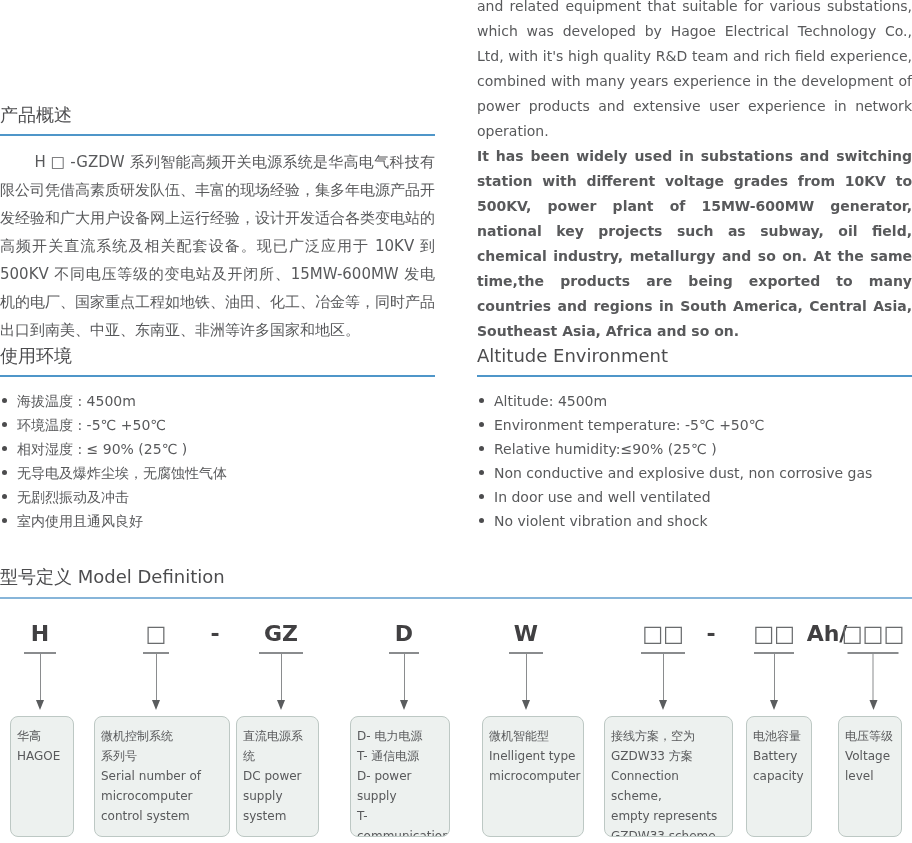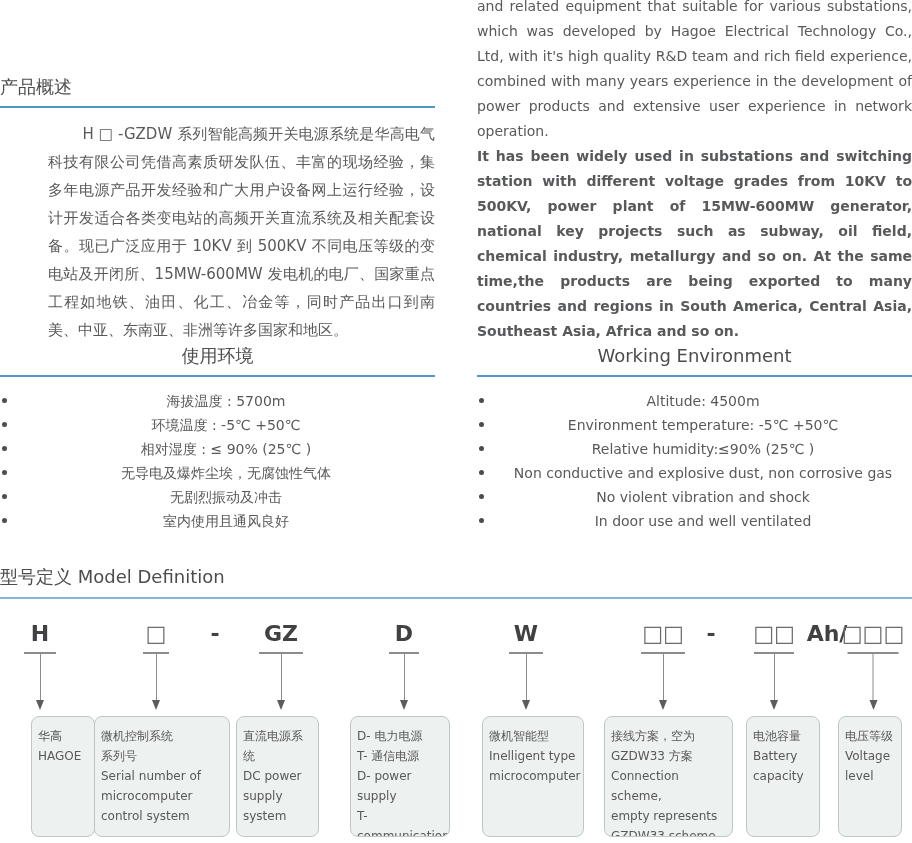--- a/index.html
+++ b/index.html
@@ -24,7 +24,7 @@
 
   .para { font-size:14px; line-height:25px; text-align:justify; margin-top:21px; color:#58595b; }
   .para.cn { font-size:15px; line-height:28px; margin-top:12px; }
-  .para.cn.indent { text-indent:2.3em;padding-left:48px; }
+  .para.cn.indent { text-indent:2.3em; }
   .para + .para { margin-top:0;font-weight:bold; }
 
   .env-list { list-style:none; margin-top:15px; }

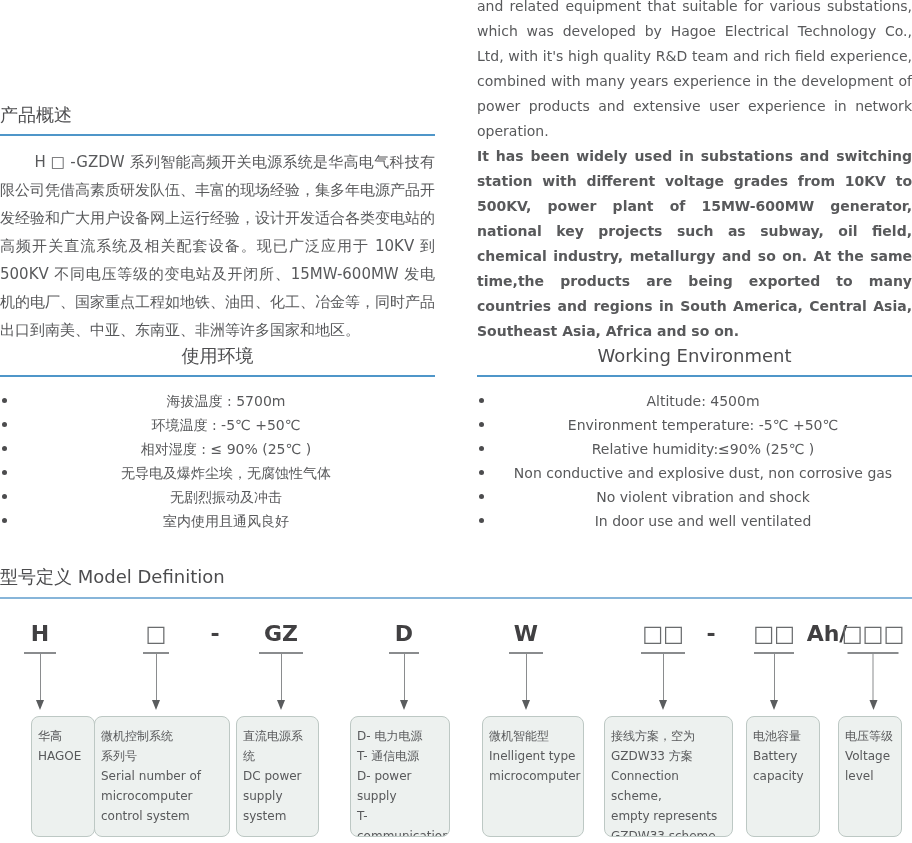--- a/index.html
+++ b/index.html
@@ -16,7 +16,7 @@
   .gutter { width:42px; }
   .col-r { width:435px; }
   .row-top { height:340px;align-items:flex-end; }
-  .row-env { height:221px;text-align:center; }
+  .row-env { height:221px; }
 
   .sec-title { font-size:18px; font-weight:400; color:#4c4c4e; line-height:24px; white-space:nowrap; }
   .rule { height:2px; background:#4f96c9; margin-top:7px; }

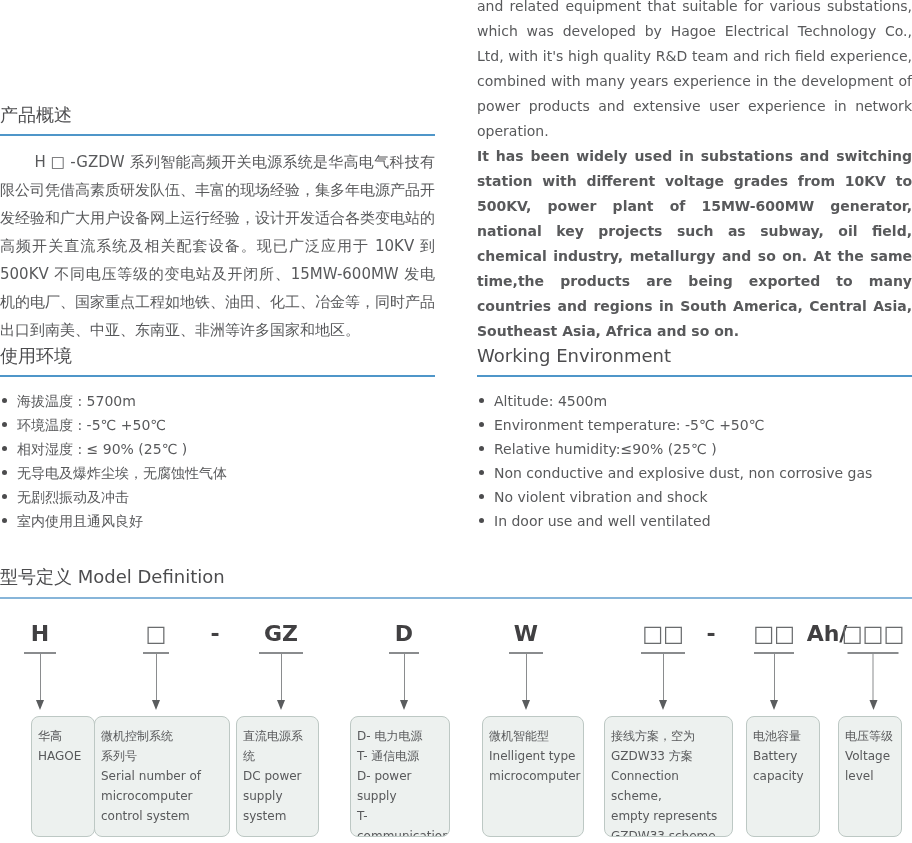--- a/index.html
+++ b/index.html
@@ -79,7 +79,7 @@
     </section>
     <div class="gutter"></div>
     <section class="col-r">
-      <h2 class="sec-title">Working Environment</h2>
+      <h2 class="sec-title">Altitude Environment</h2>
       <div class="rule"></div>
       <ul class="env-list">
         <li>Altitude: 4500m</li>

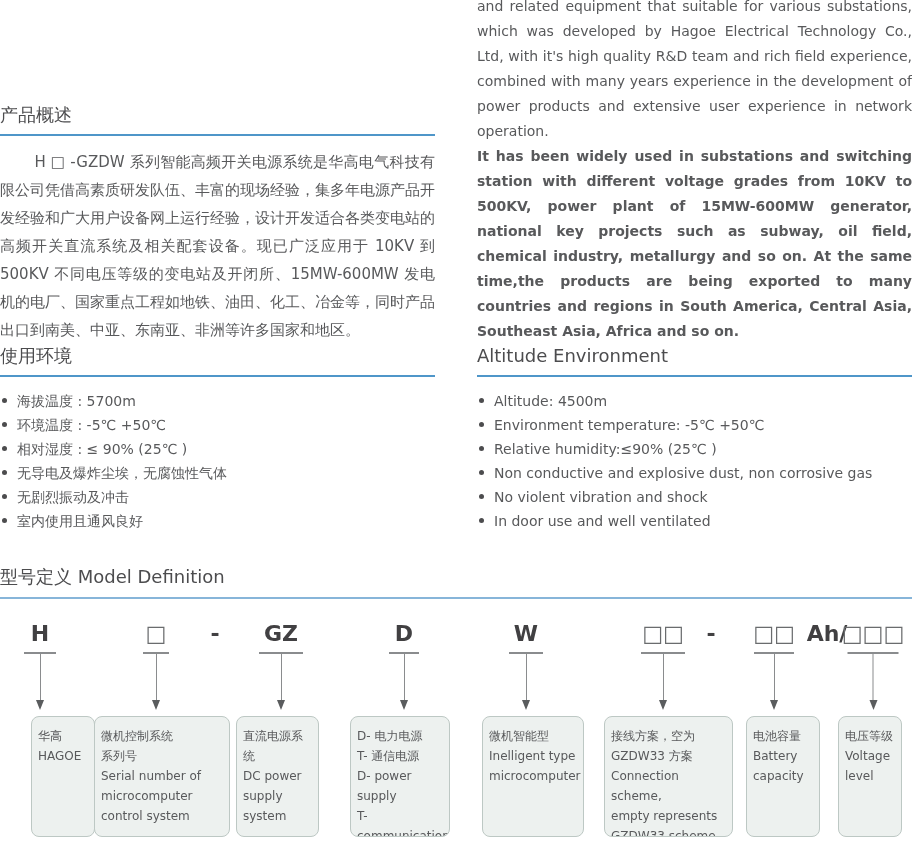--- a/index.html
+++ b/index.html
@@ -69,7 +69,7 @@
       <h2 class="sec-title">使用环境</h2>
       <div class="rule"></div>
       <ul class="env-list">
-        <li>海拔温度 : 5700m</li>
+        <li>海拔温度 : 4500m</li>
         <li>环境温度 : -5℃ +50℃</li>
         <li>相对湿度 : ≤ 90% (25℃ )</li>
         <li>无导电及爆炸尘埃，无腐蚀性气体</li>

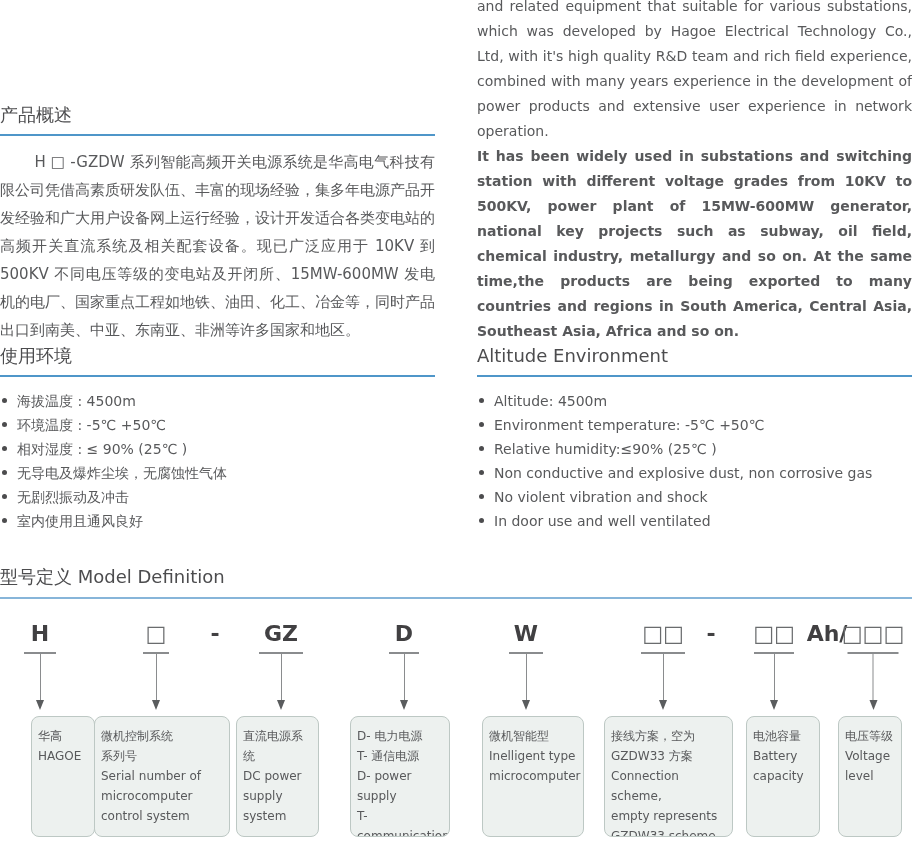--- a/index.html
+++ b/index.html
@@ -86,8 +86,8 @@
         <li>Environment temperature: -5℃ +50℃</li>
         <li>Relative humidity:≤90% (25℃ )</li>
         <li>Non conductive and explosive dust, non corrosive gas</li>
+        <li>In door use and well ventilated</li>
         <li>No violent vibration and shock</li>
-        <li>In door use and well ventilated</li>
       </ul>
     </section>
   </div>

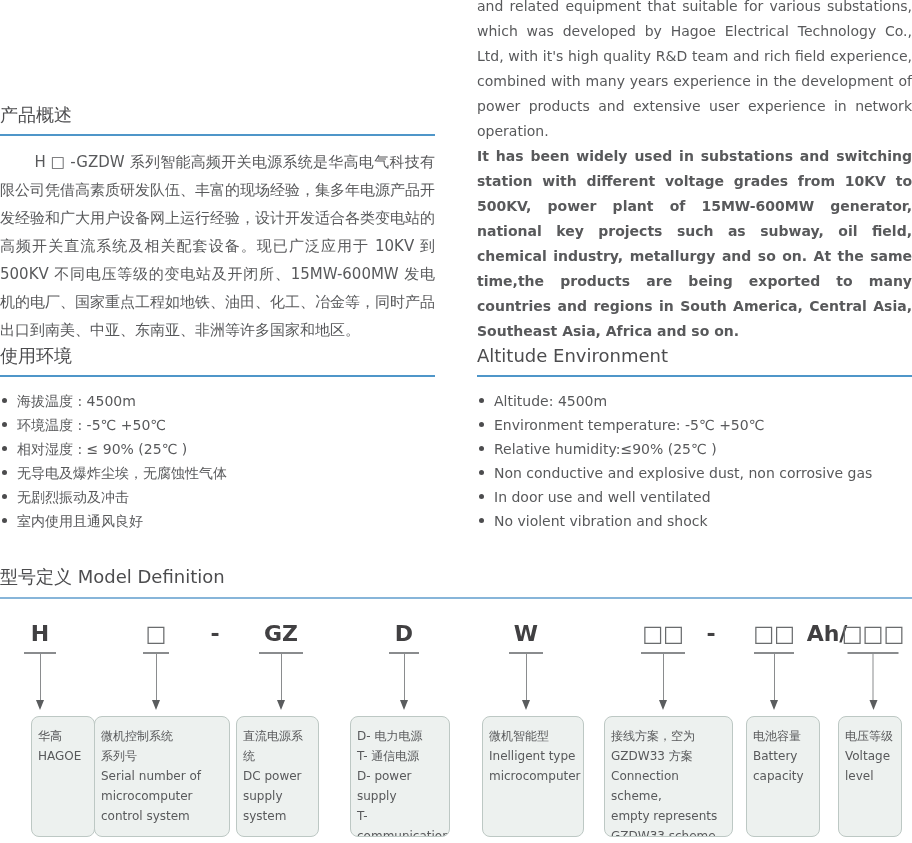--- a/index.html
+++ b/index.html
@@ -151,7 +151,7 @@
           <div class="arrow"></div>
         </div>
 
-      <div class="dbox" style="left:31px;width:64px">
+      <div class="dbox" style="left:10px;width:64px">
           <span class="boxtext">华高
 HAGOE</span>
         </div>

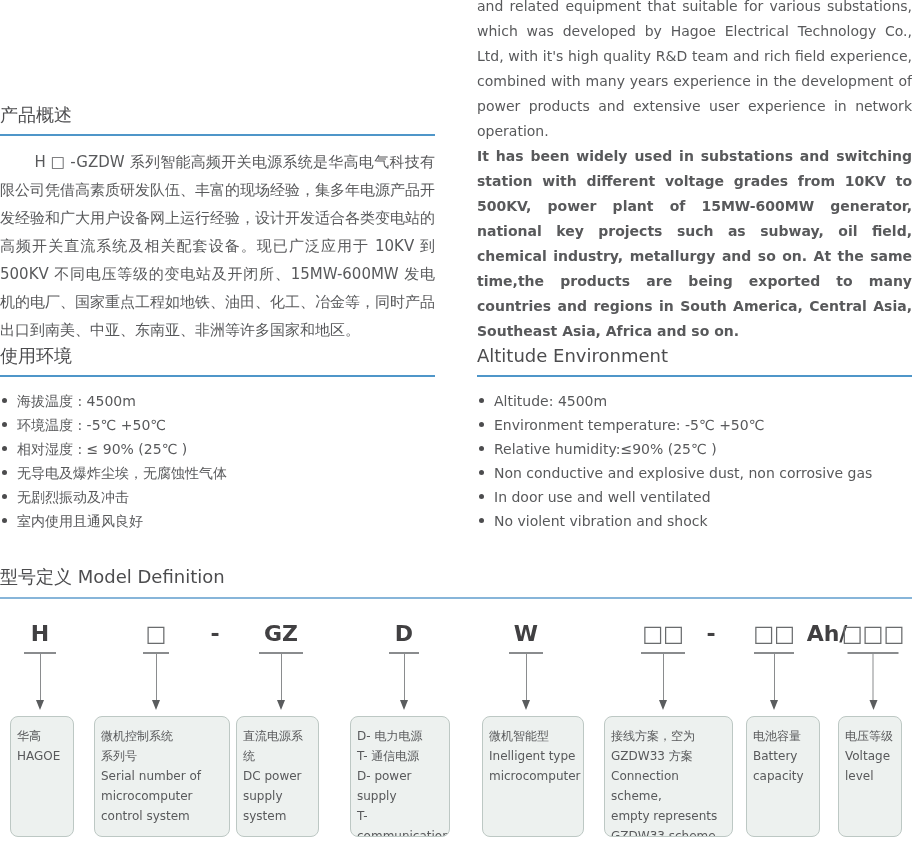--- a/index.html
+++ b/index.html
@@ -187,7 +187,7 @@
 empty represents
 GZDW33 scheme</span>
         </div>
-      <div class="dbox" style="left:746px;width:74px">
+      <div class="dbox" style="left:746px;width:66px">
           <span class="boxtext">电池容量
 Battery
 capacity</span>

